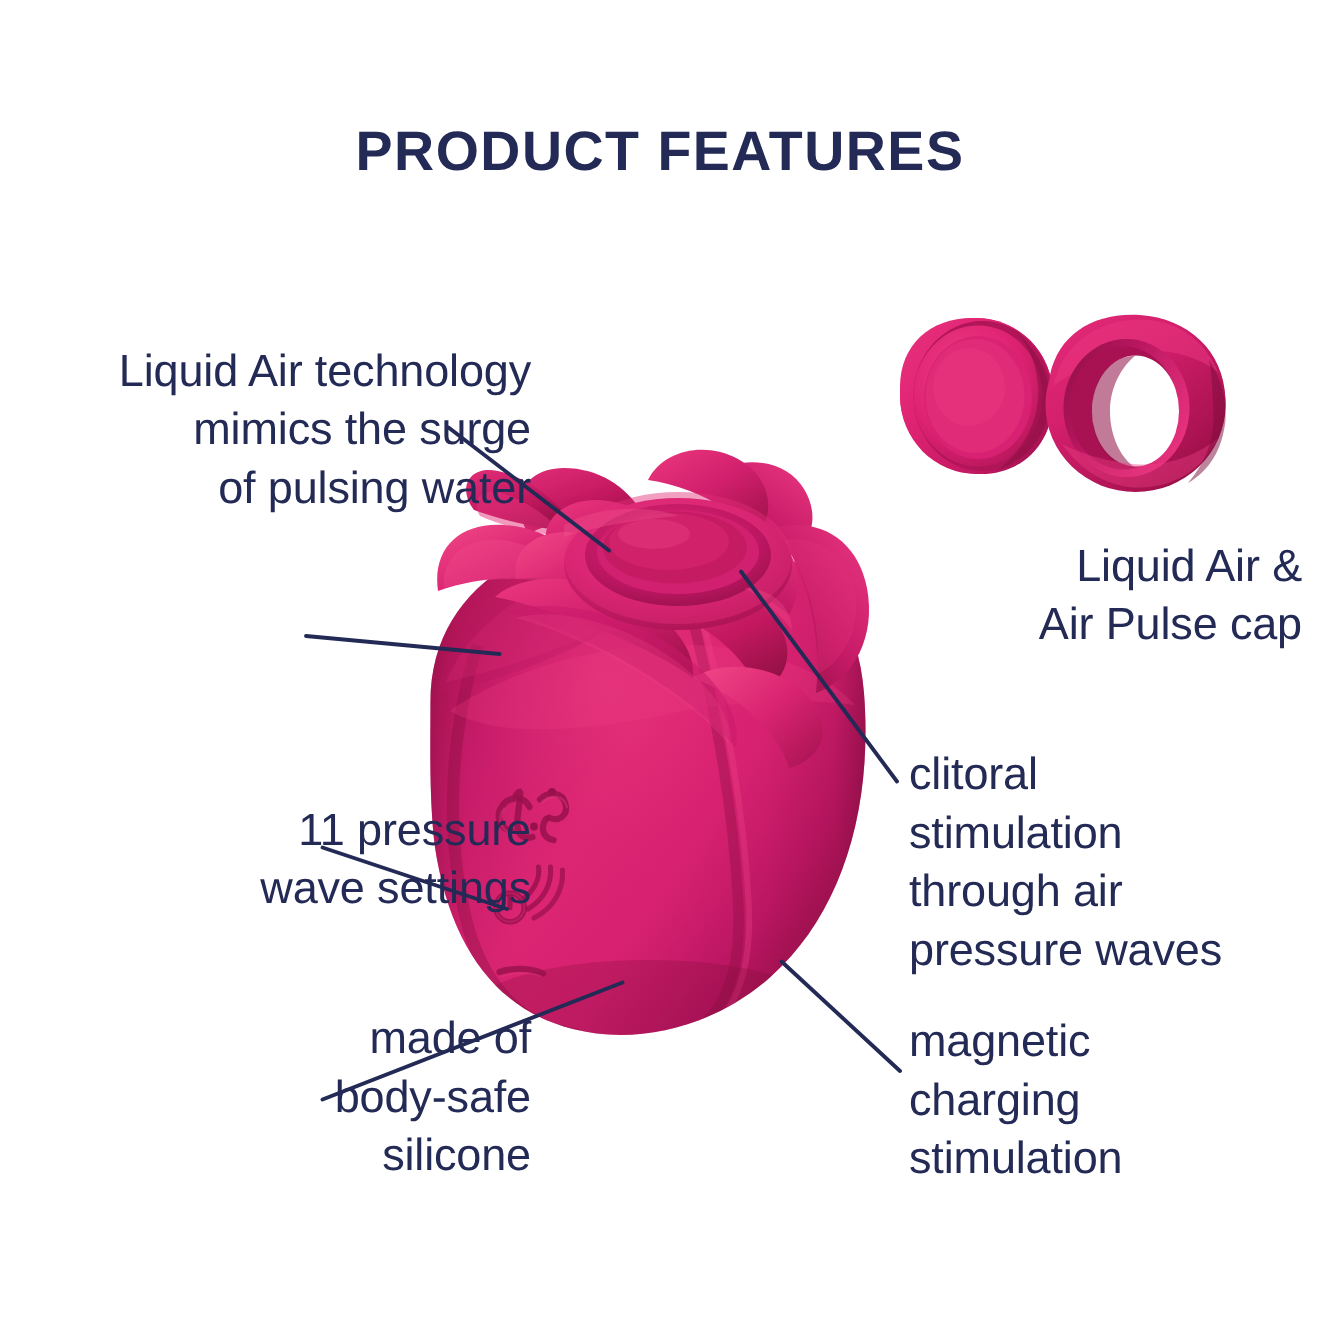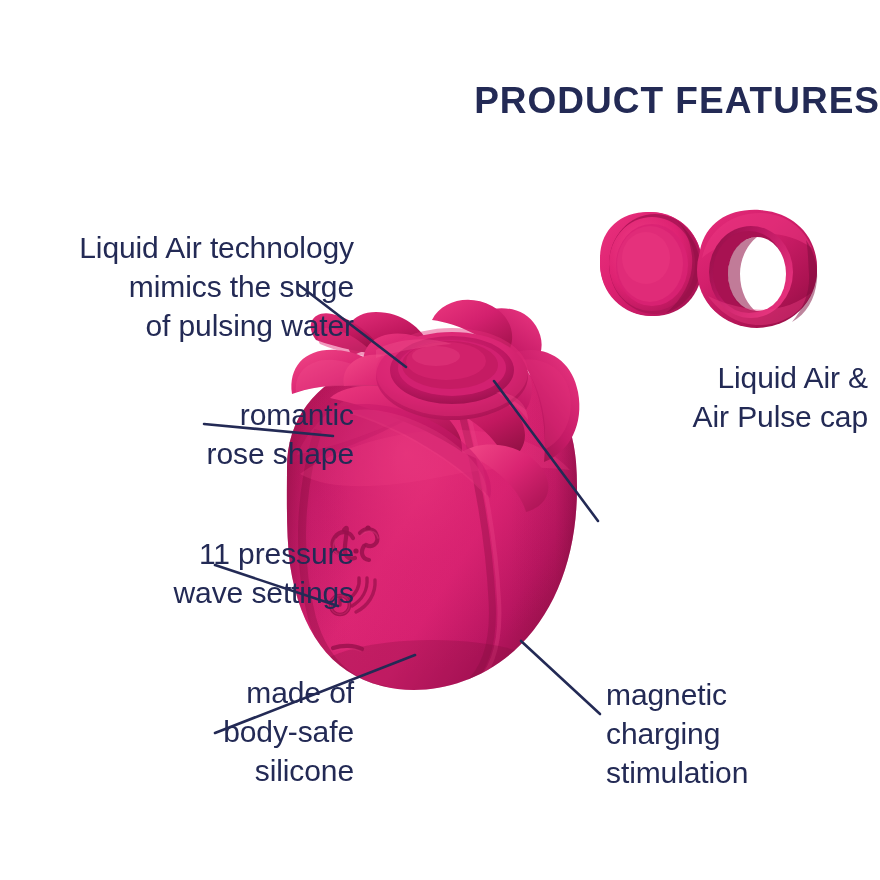--- a/index.html
+++ b/index.html
@@ -15,7 +15,7 @@
   .title {
     position:absolute;
     left:0; top:80px; width:880px;
-    text-align:right;
+    text-align:center;
     font-size:37px;
     font-weight:bold;
     letter-spacing:1.0px;

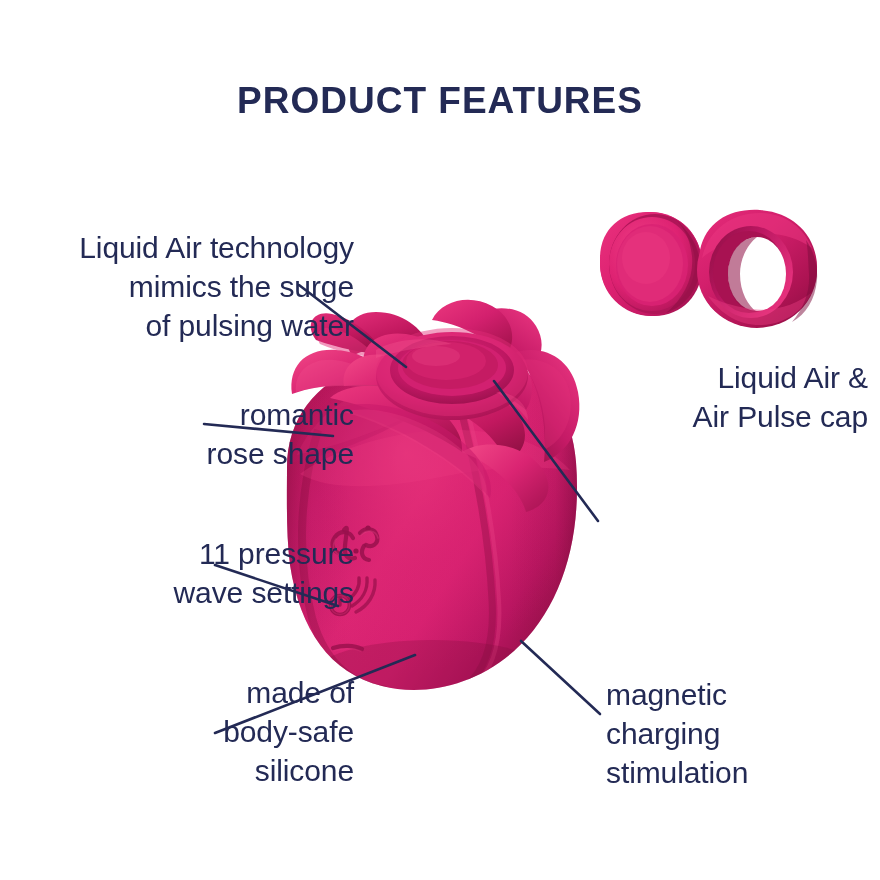--- a/index.html
+++ b/index.html
@@ -330,8 +330,6 @@
 mimics the surge
 of pulsing water</div>
 
-  <div class="label right-al" id="lbl-rose-shape">romantic
-rose shape</div>
 
   <div class="label right-al" id="lbl-settings">11 pressure
 wave settings</div>

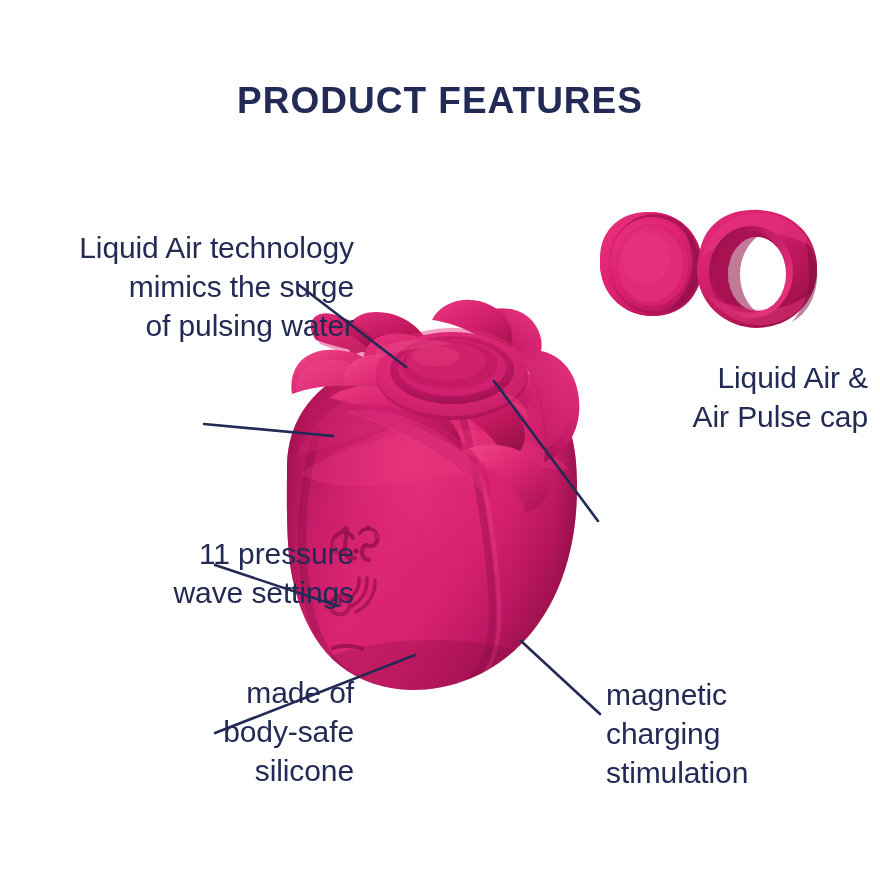--- a/index.html
+++ b/index.html
@@ -341,6 +341,10 @@
   <div class="label left-al" id="lbl-cap">Liquid Air &amp;
 Air Pulse cap</div>
 
+  <div class="label left-al" id="lbl-clitoral">clitoral
+stimulation
+through air
+pressure waves</div>
 
   <div class="label left-al" id="lbl-magnetic">magnetic
 charging

